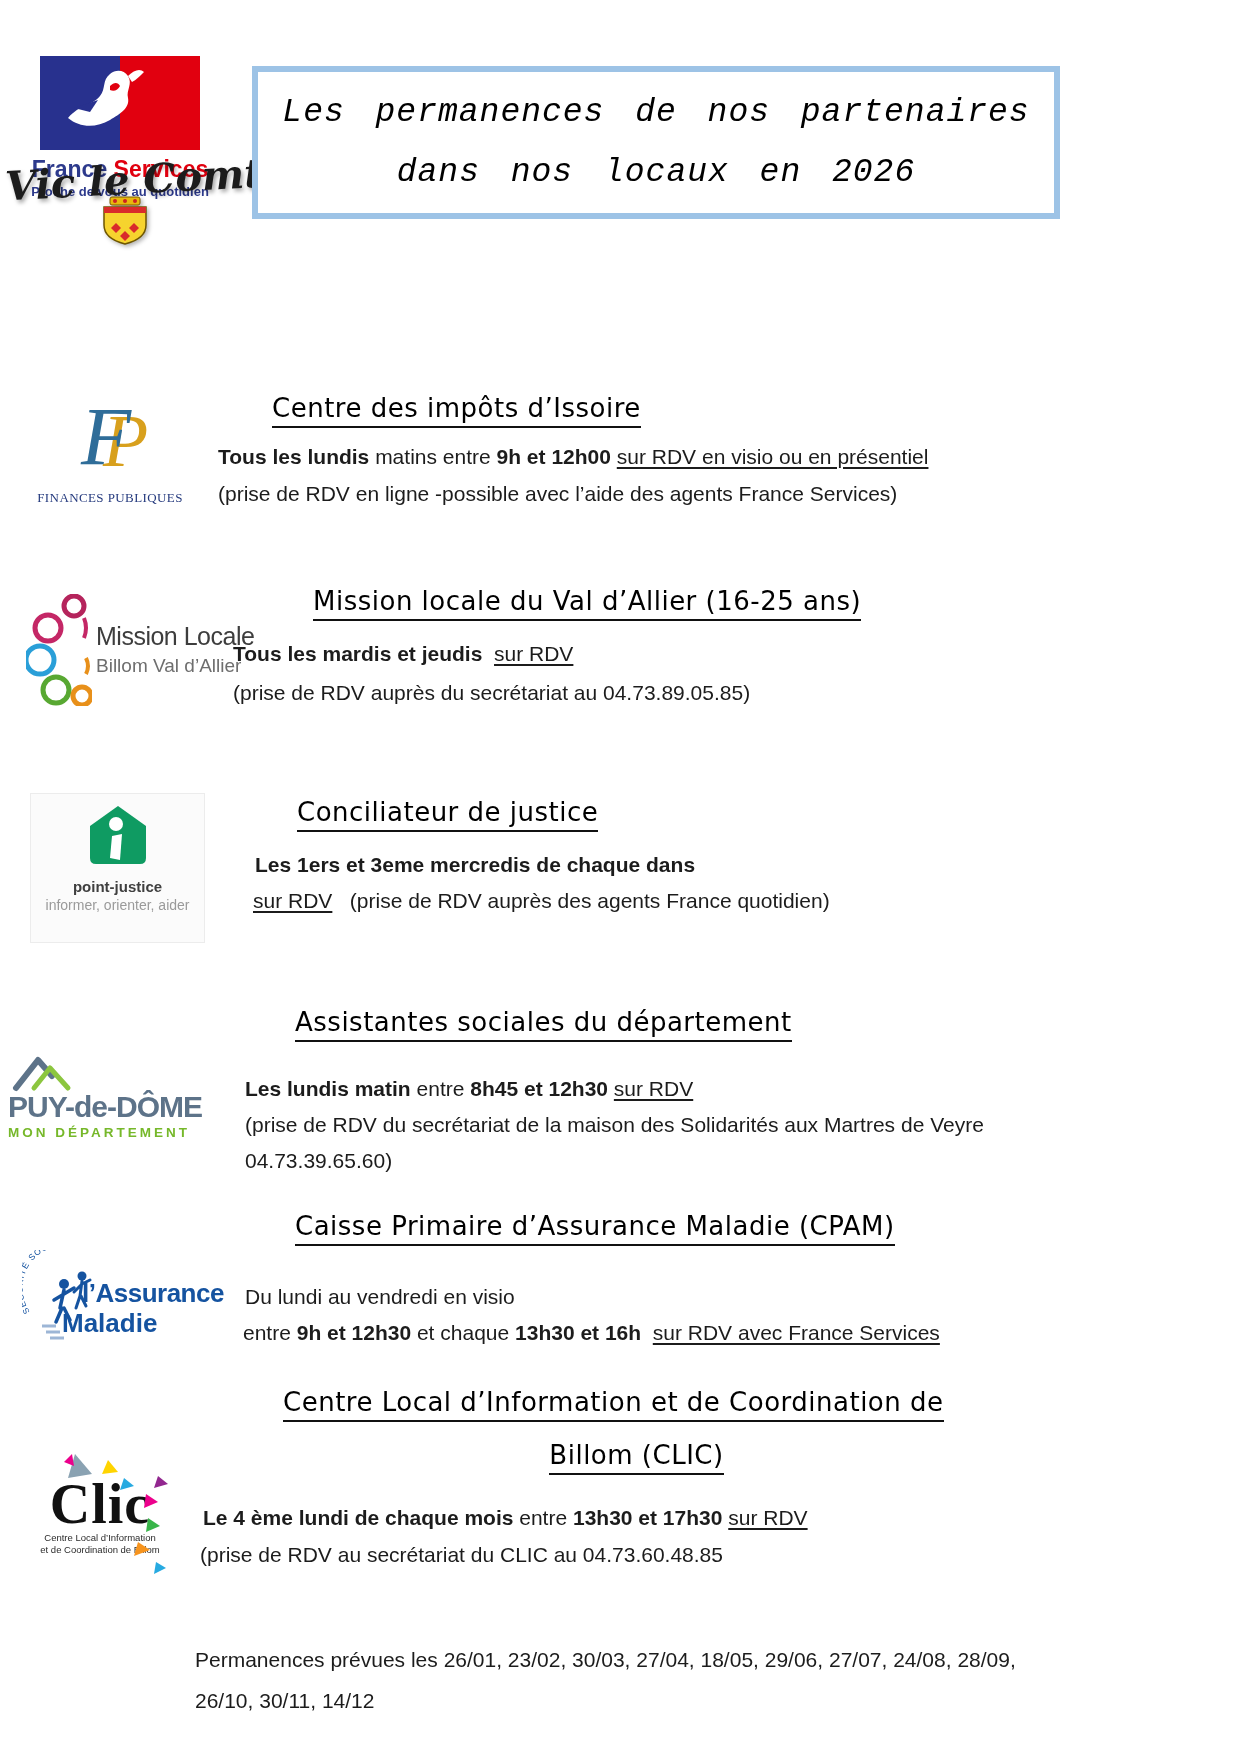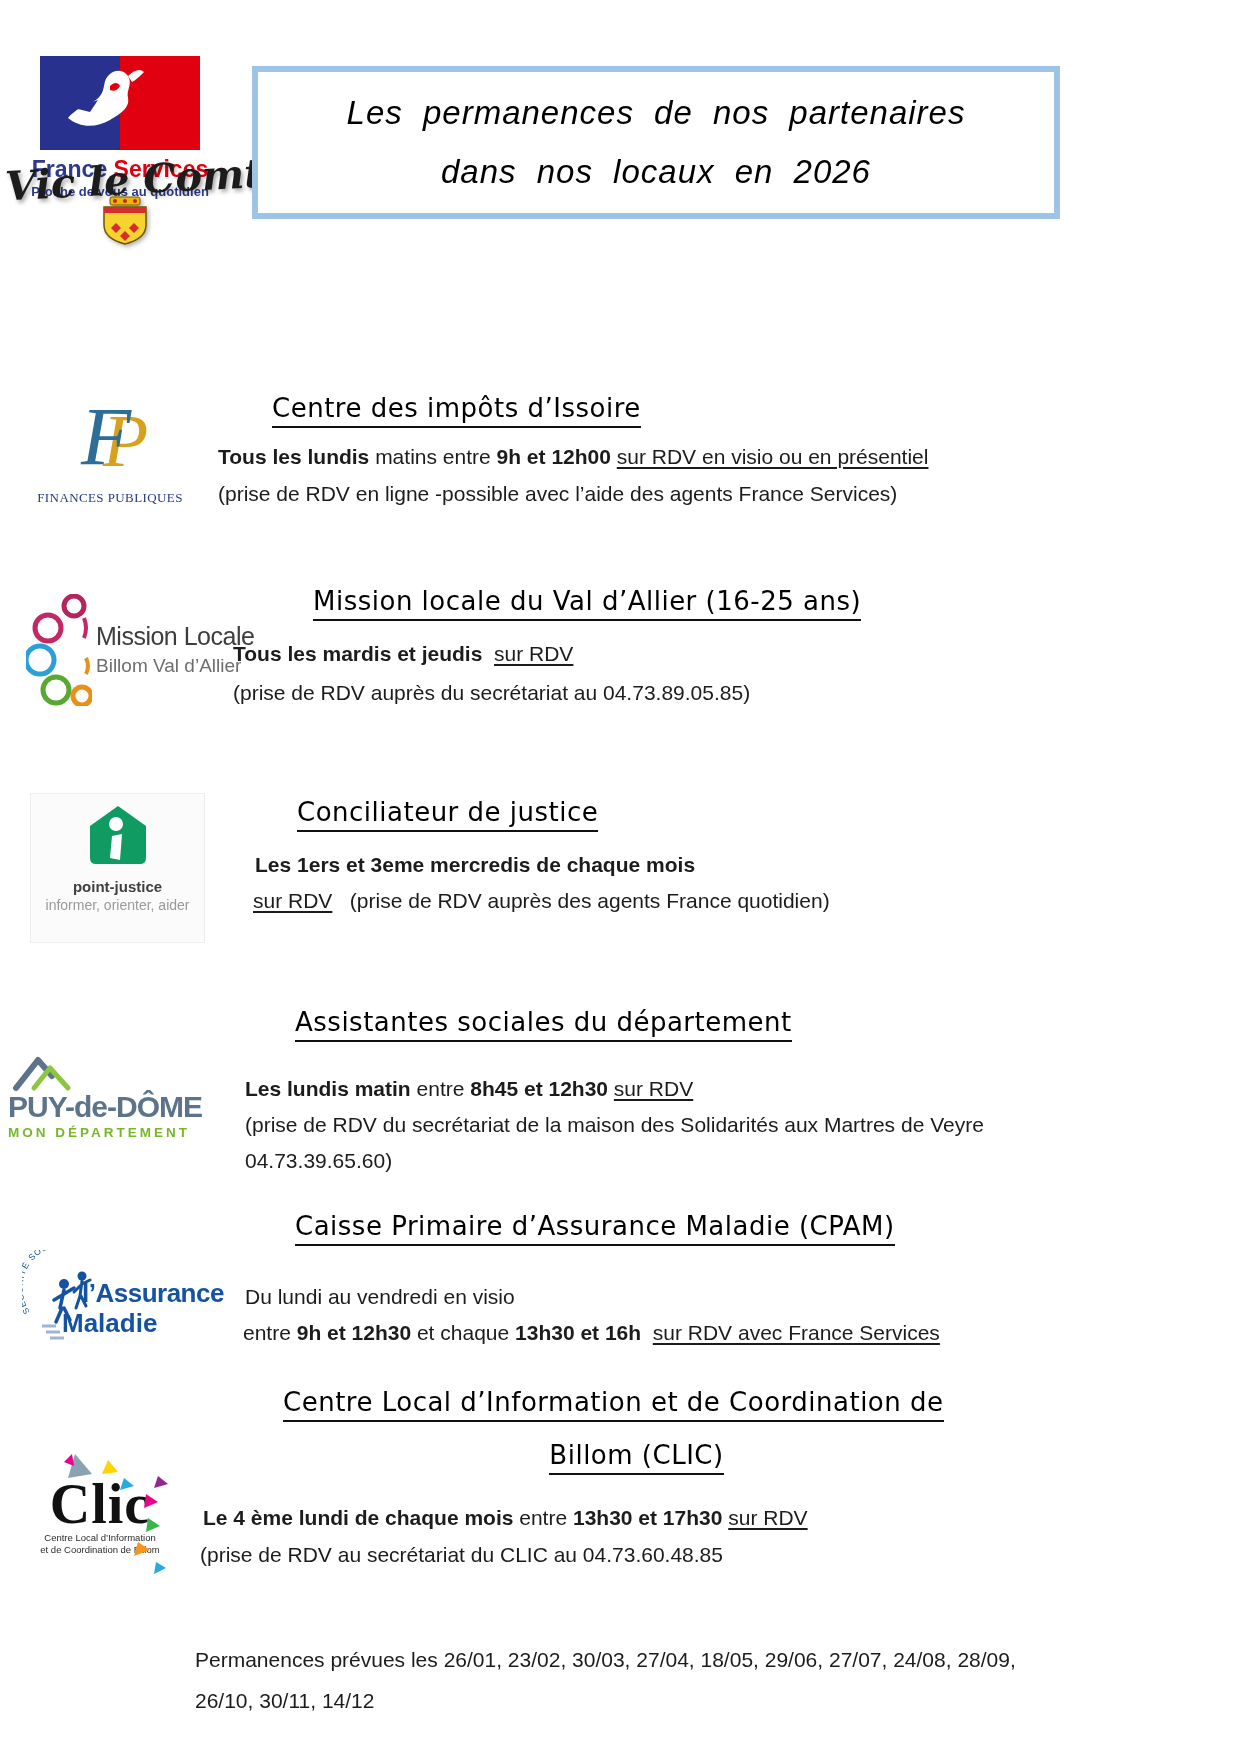--- a/index.html
+++ b/index.html
@@ -20,7 +20,7 @@
 
   .title-box{left:252px;top:66px;width:796px;height:141px;border:6px solid #9dc3e6;background:#fff;
              display:flex;flex-direction:column;justify-content:space-evenly;align-items:center;}
-  .title-line{font-family:Liberation Sans, sans-serif;font-style:italic;font-size:33px;color:#000;
+  .title-line{font-family:Liberation Mono, monospace;font-style:italic;font-size:33px;color:#000;
               letter-spacing:1px;word-spacing:10px;white-space:nowrap;}
 
   

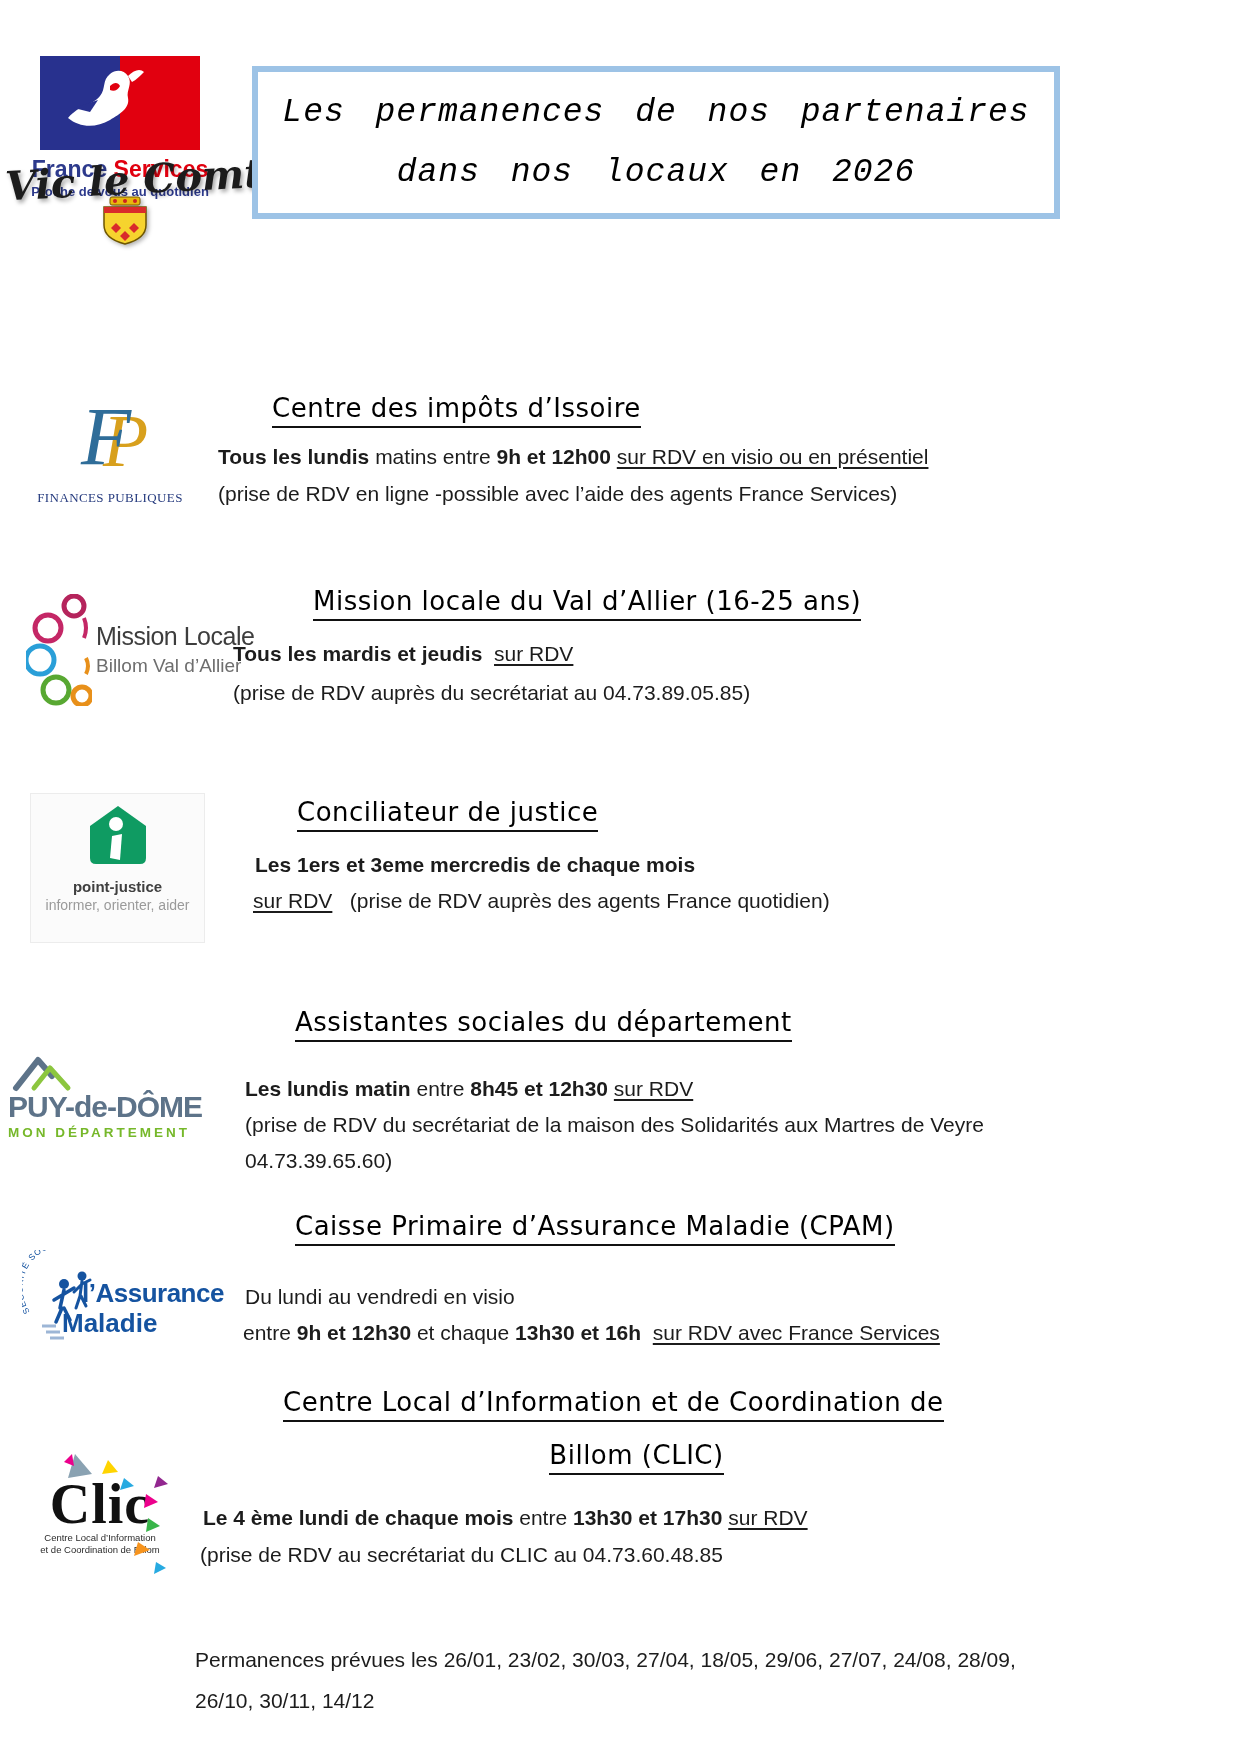--- a/index.html
+++ b/index.html
@@ -153,7 +153,7 @@
     <div class="pj-tag">informer, orienter, aider</div>
   </div>
   <h2 class="abs heading s3-h"><span class="hu">Conciliateur de justice</span></h2>
-  <p class="abs bodyline s3-l1"><span class="b">Les 1ers et 3eme mercredis de chaque mois</span></p>
+  <p class="abs bodyline s3-l1"><span class="b">Les 1ers et 3eme mercredis de chaque dans</span></p>
   <p class="abs bodyline s3-l2"><span class="u">sur RDV</span><span>   (prise de RDV auprès des agents France quotidien)</span></p>
 
   <div class="abs pdd-logo">

